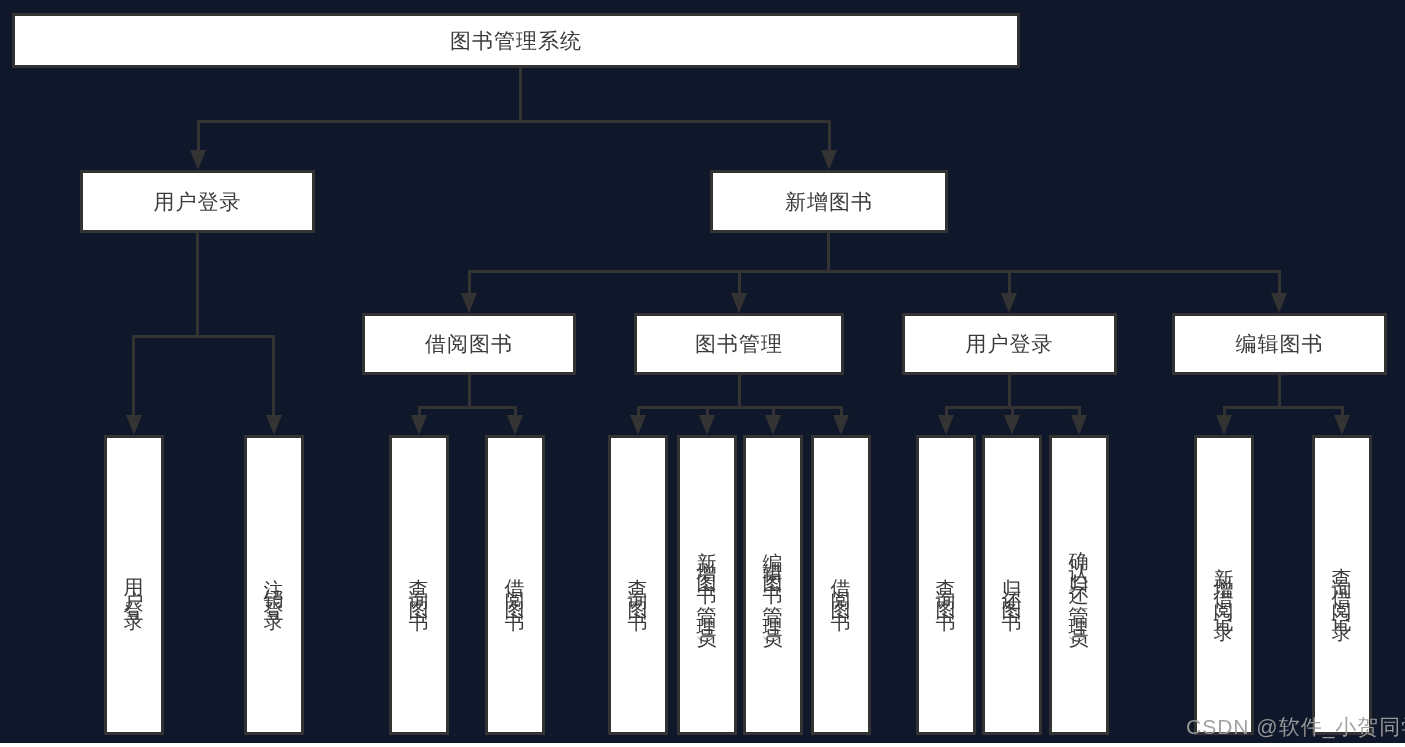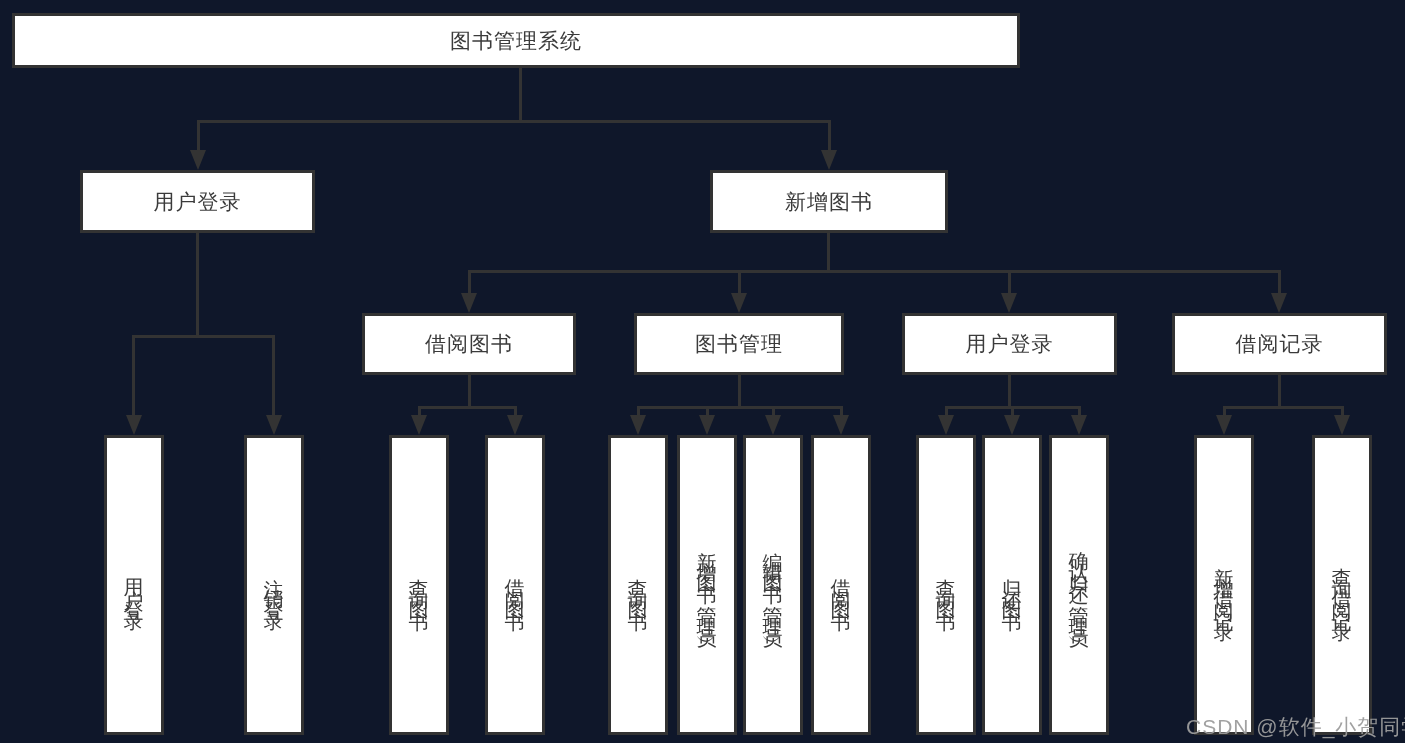--- a/index.html
+++ b/index.html
@@ -87,7 +87,7 @@
   <div class="box h" style="left:362px;top:313px;width:214px;height:62px">借阅图书</div>
   <div class="box h" style="left:634px;top:313px;width:210px;height:62px">图书管理</div>
   <div class="box h" style="left:902px;top:313px;width:215px;height:62px">用户登录</div>
-  <div class="box h" style="left:1172px;top:313px;width:215px;height:62px">借阅记录</div>
+  <div class="box h" style="left:1172px;top:313px;width:215px;height:62px">编辑图书</div>
 
   <div class="vline" style="left:468px;top:375px;height:34px"></div>
   <div class="hline" style="left:418px;top:406px;width:99px"></div>

